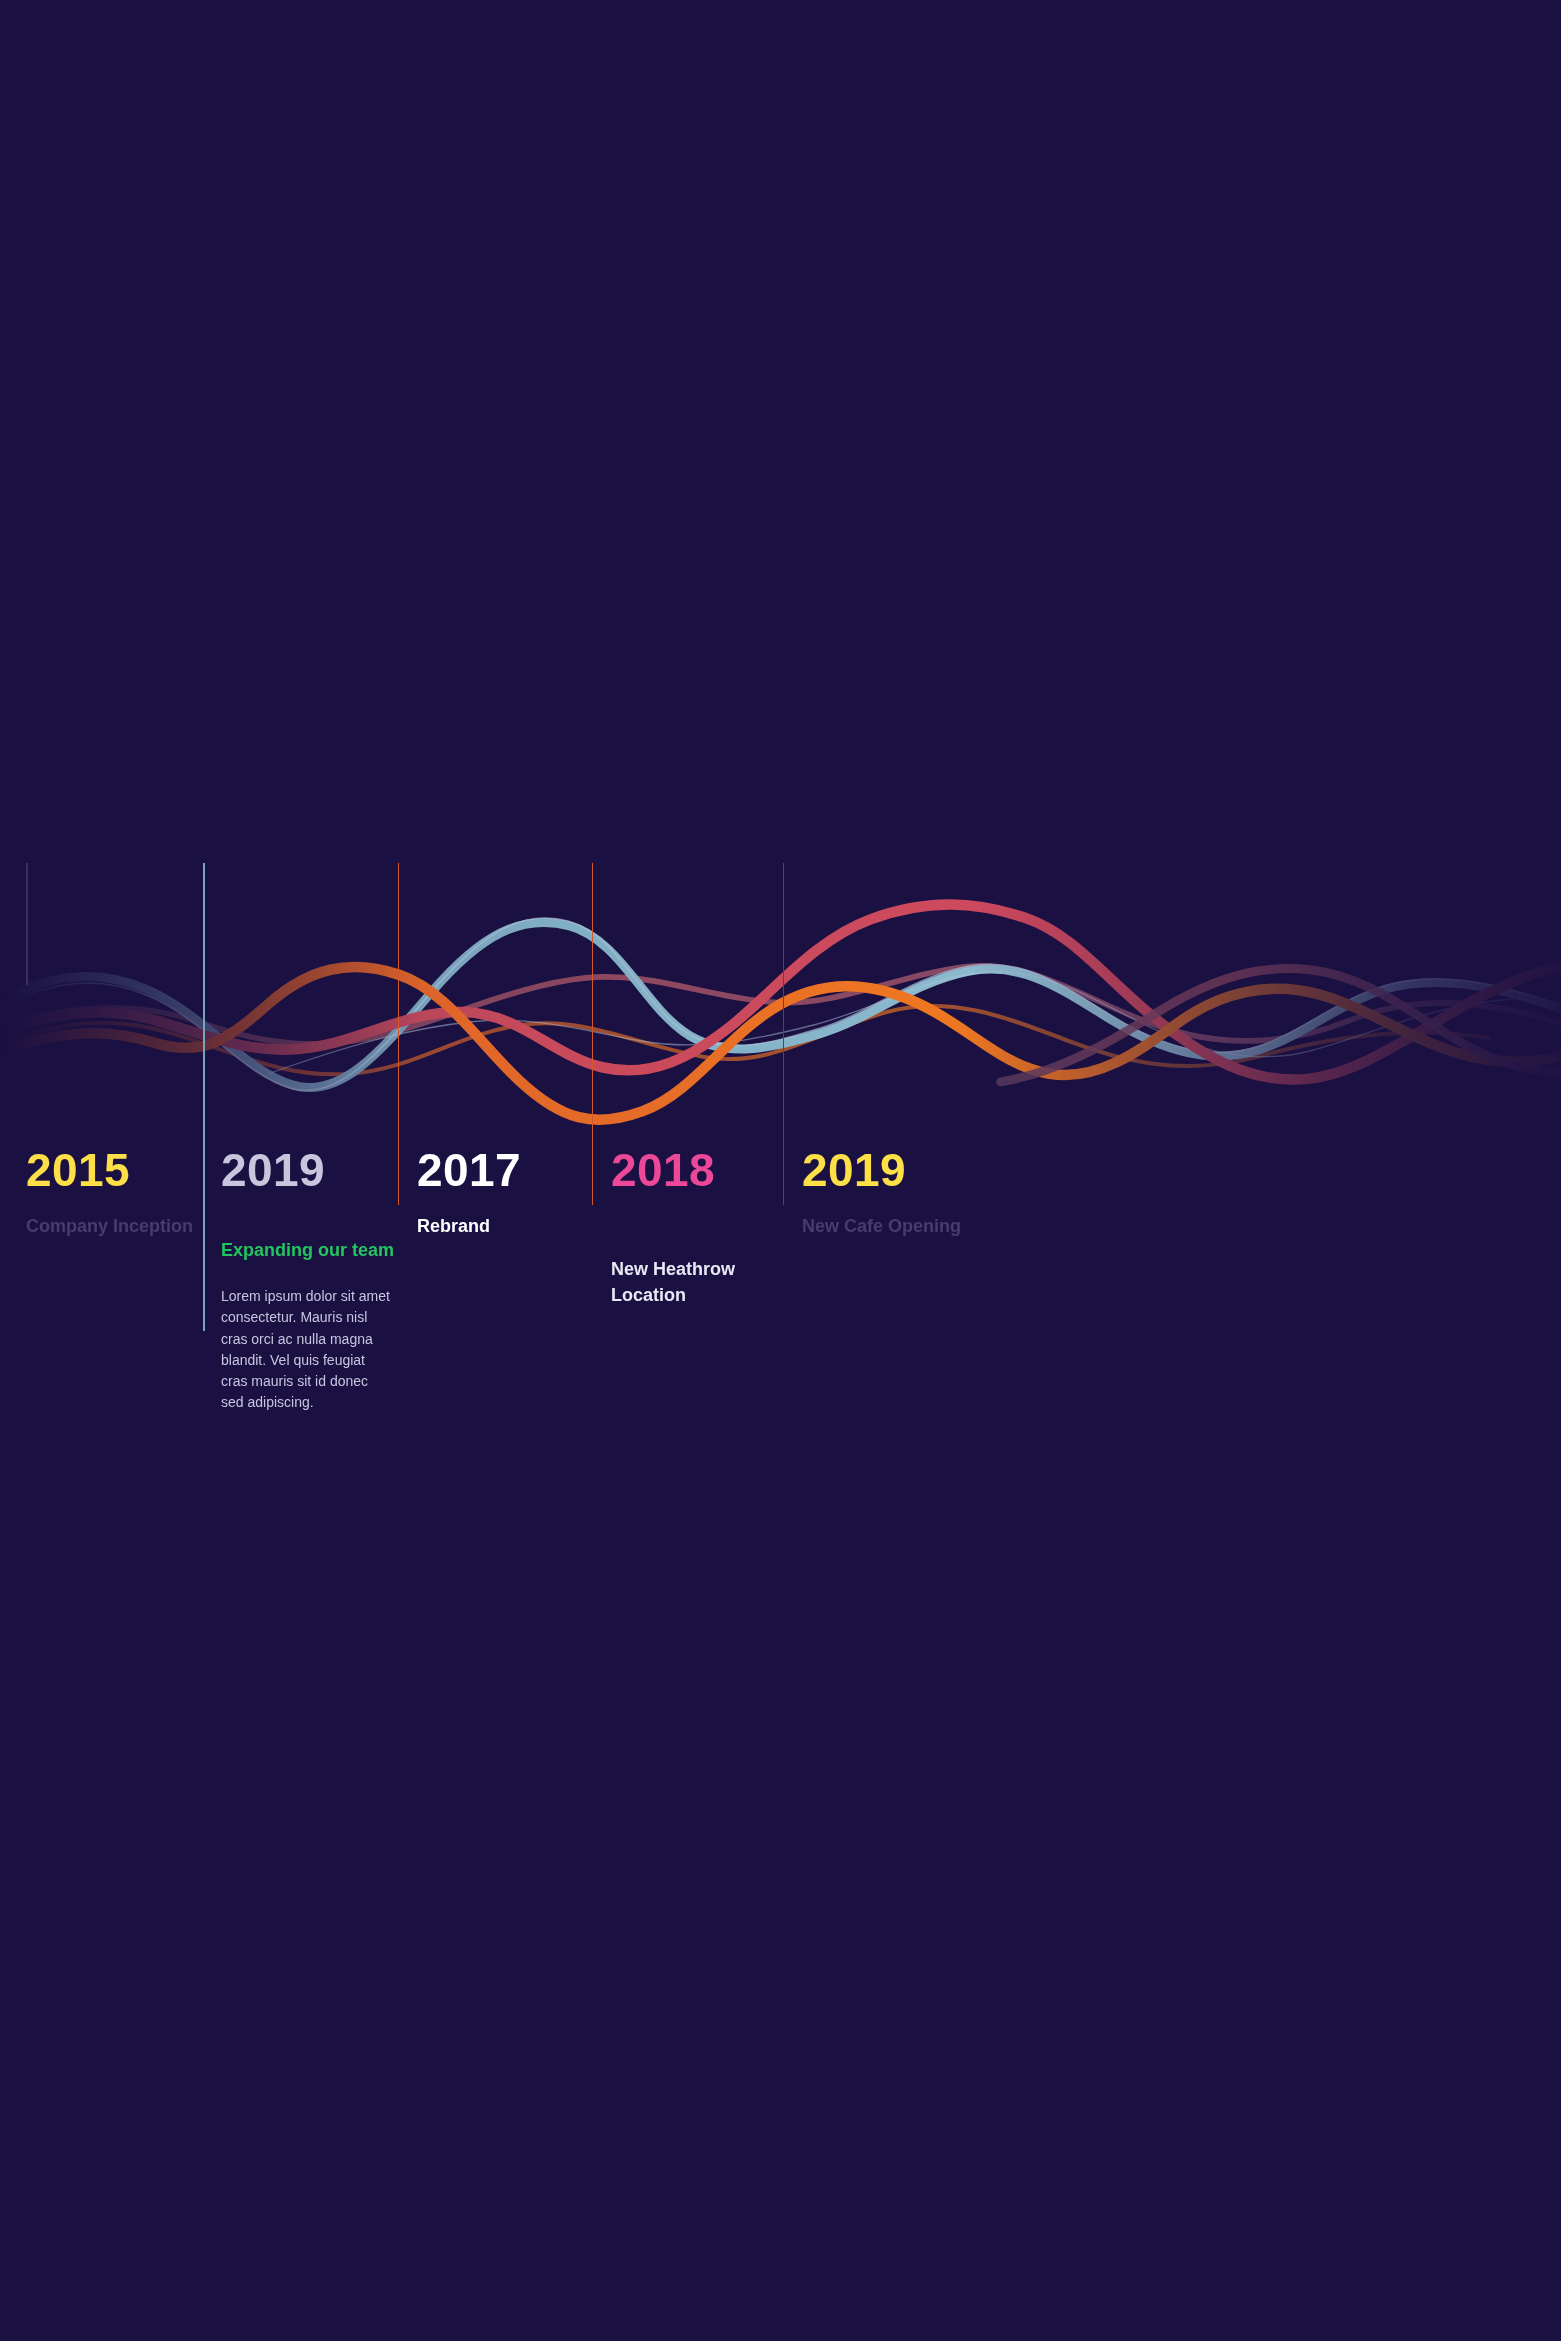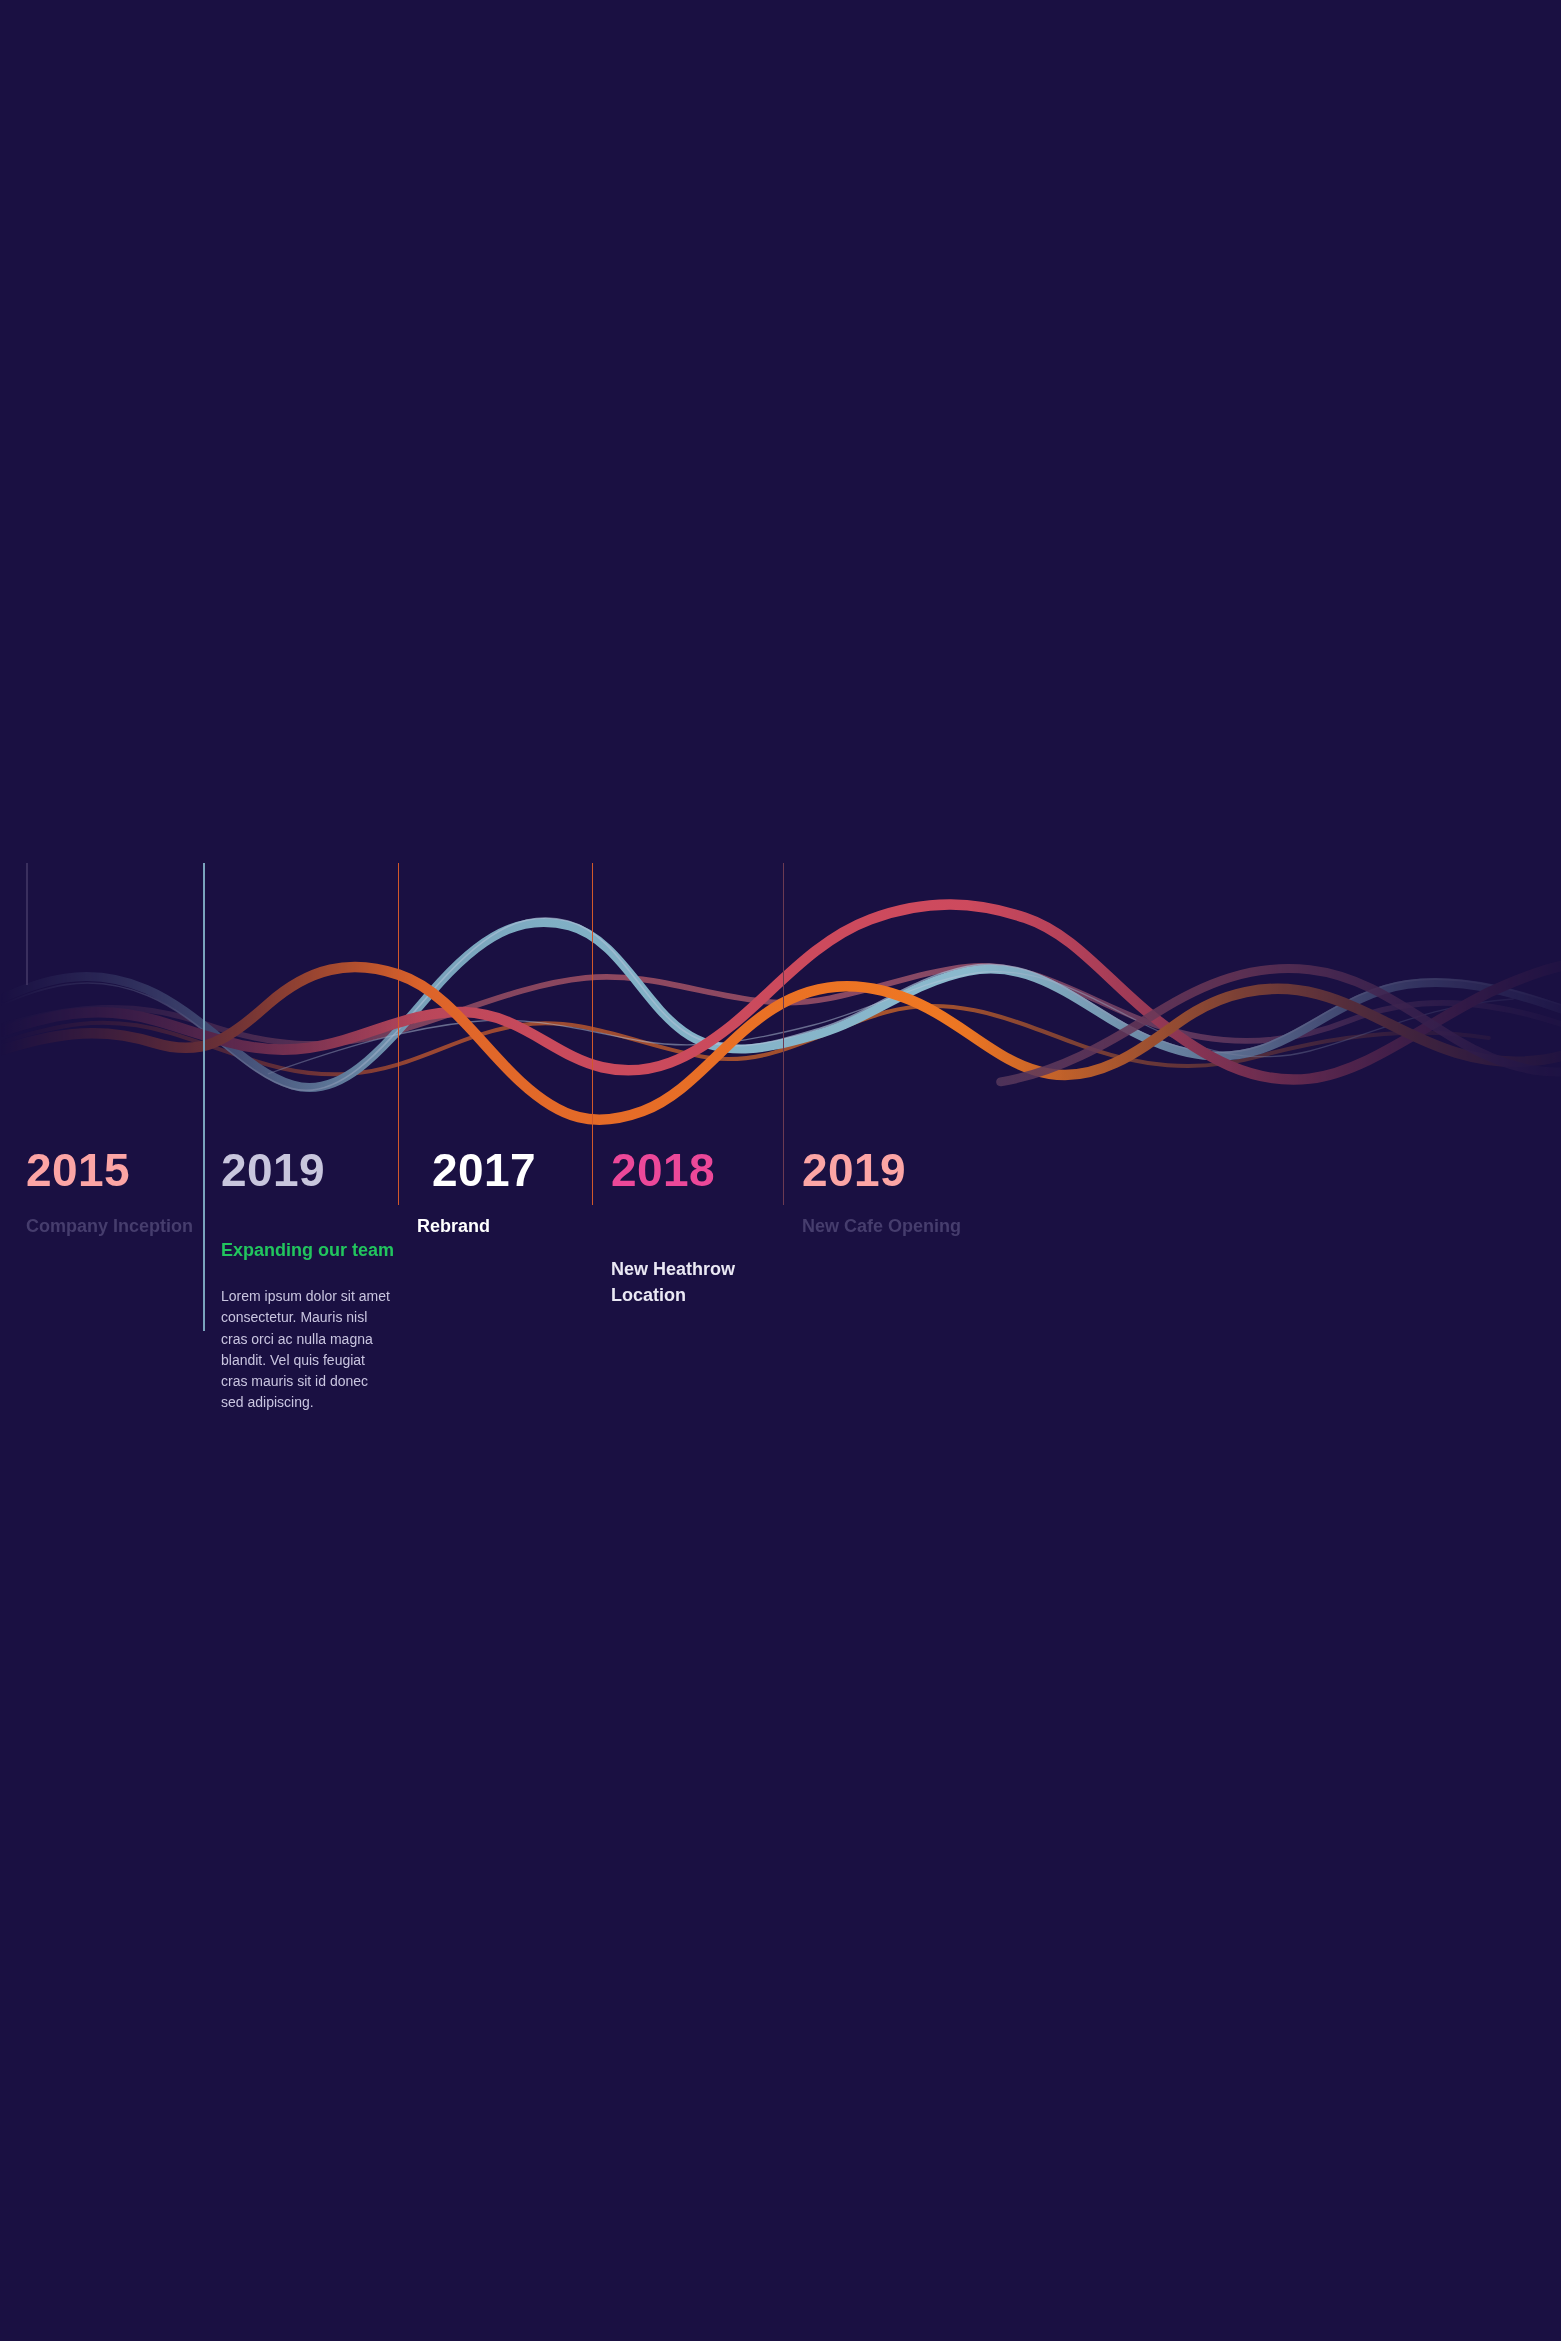--- a/index.html
+++ b/index.html
@@ -77,7 +77,7 @@
   }
 
   
-  .entry.dim .year      { color:#fca5a5; }
+  .entry.dim .year      { color:#fde047; }
   .entry.dim .subtitle  { color:#463d6d; }
 
   .entry.mid .year      { color:#c8c6dd; }

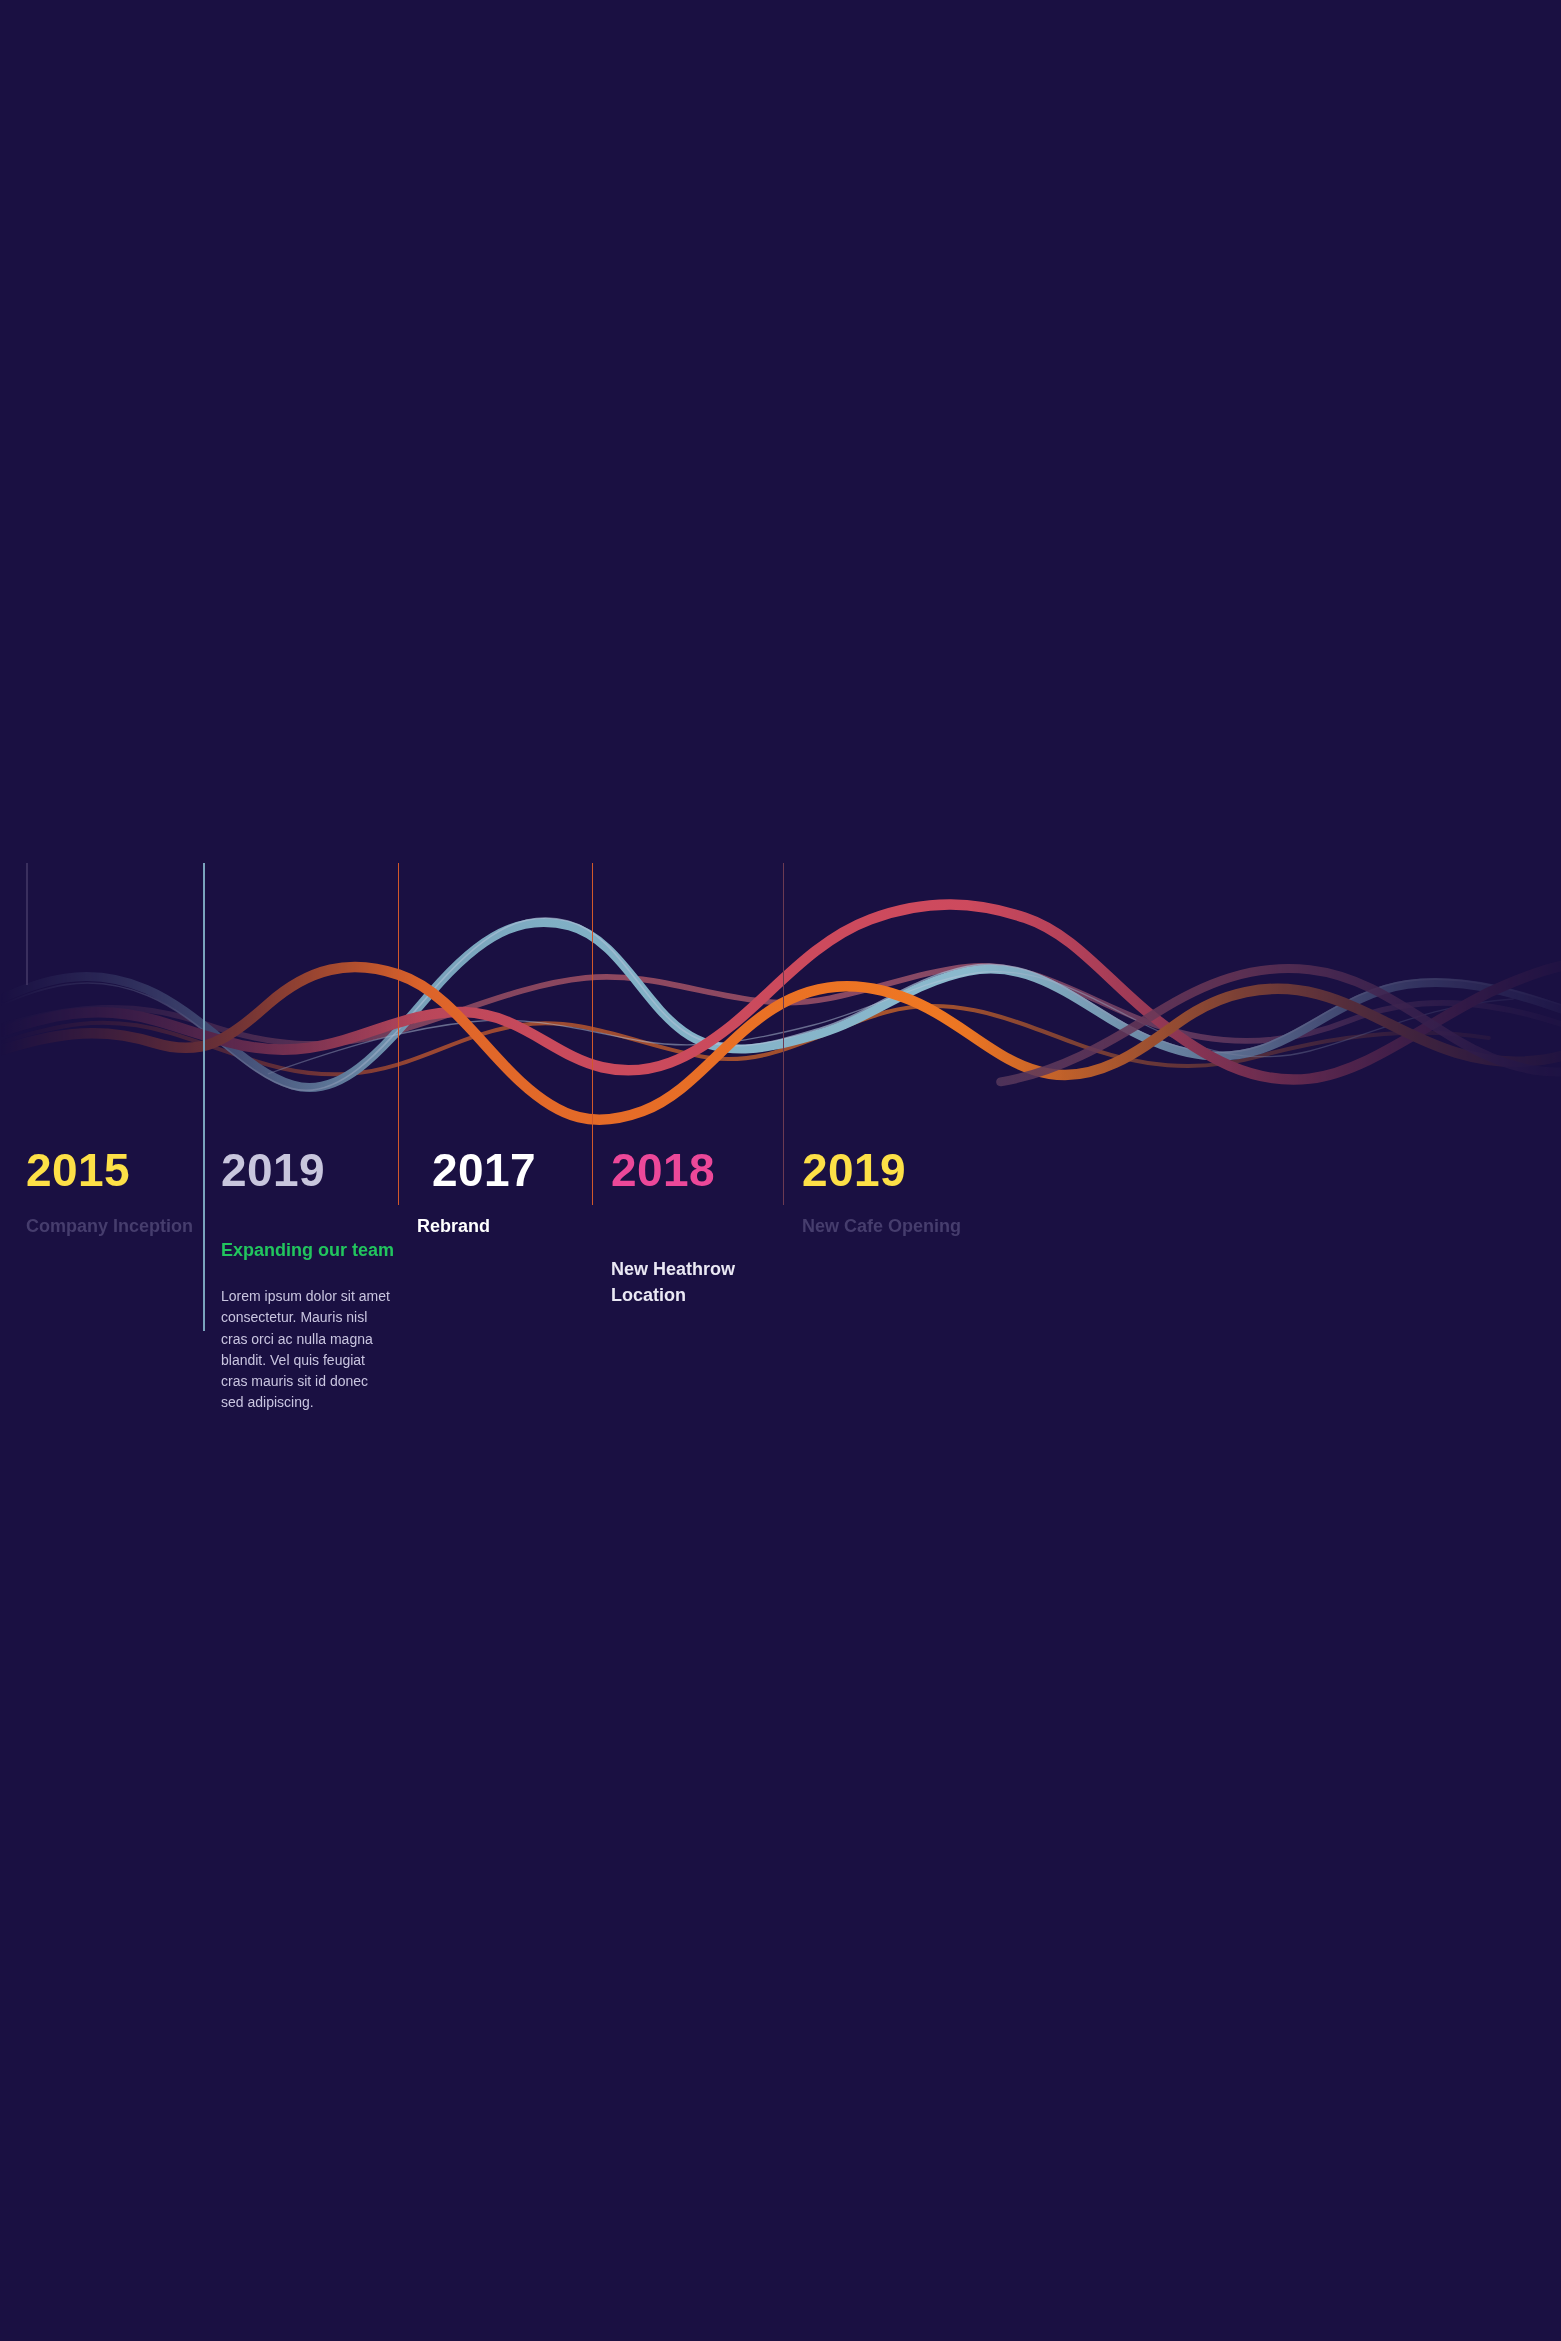--- a/index.html
+++ b/index.html
@@ -83,7 +83,7 @@
   .entry.mid .year      { color:#c8c6dd; }
   .entry.mid .subtitle  { color:#22c55e;margin-top:24px; }
 
-  .entry.active .year     { color:#ffffff;margin-left:15px; }
+  .entry.active .year     { color:#ffffff; }
   .entry.active .subtitle { color:#ffffff; }
 
   .entry.bright .year     { color:#ec4899; }

